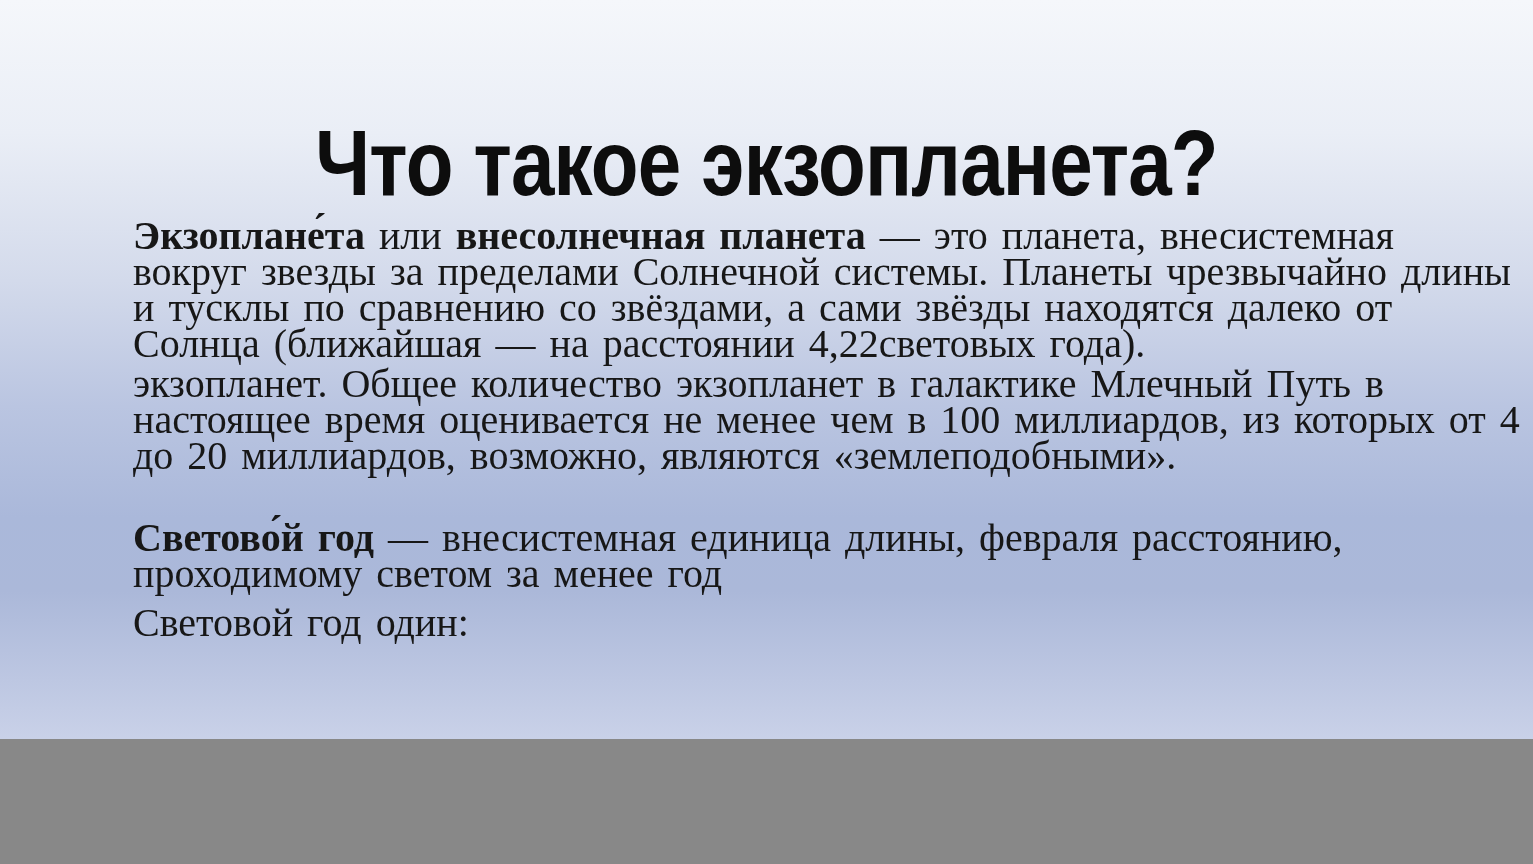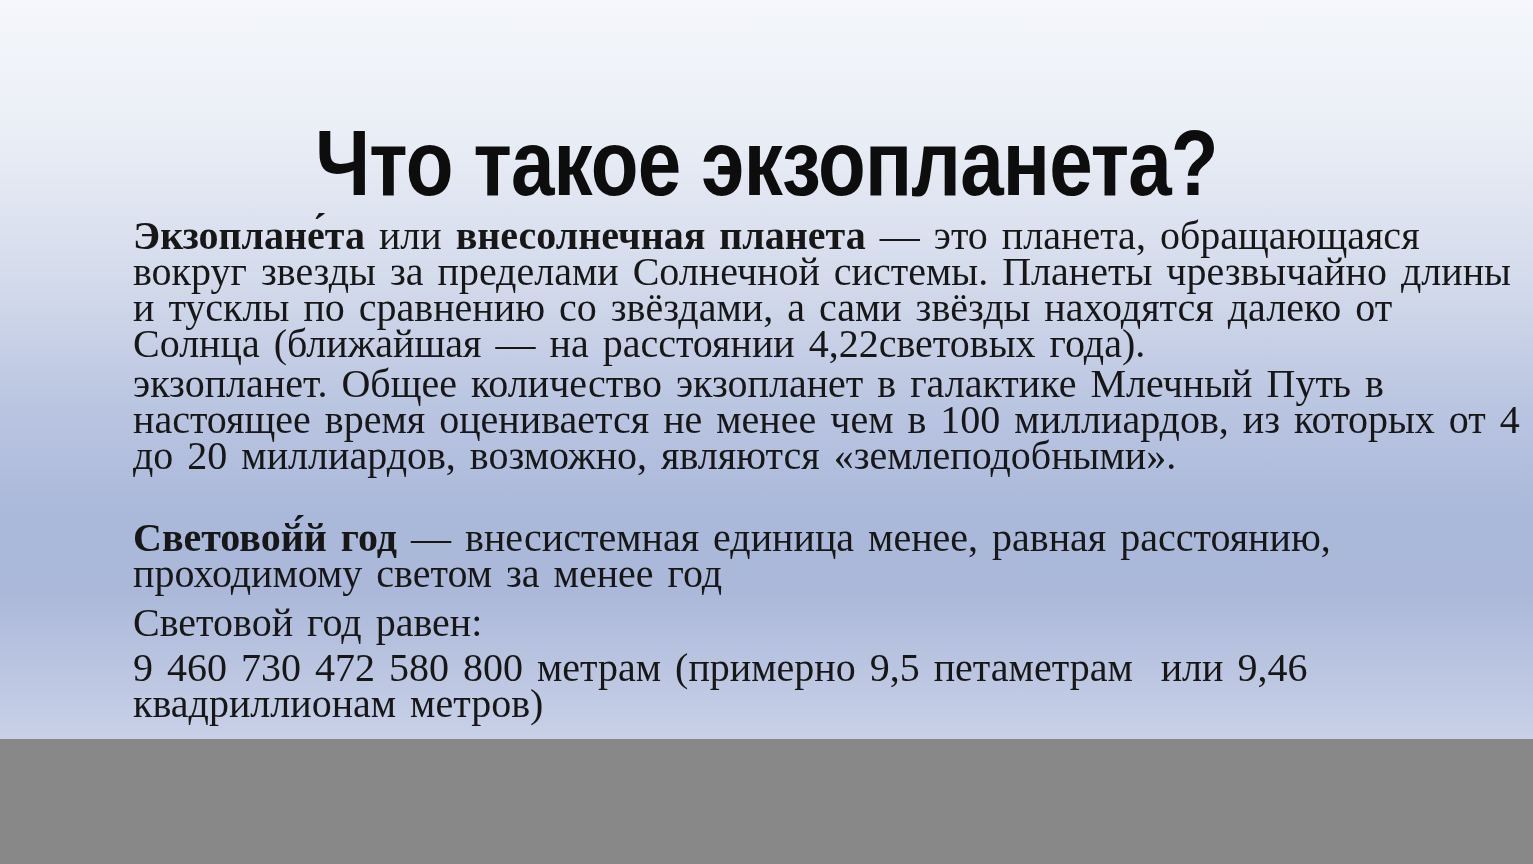--- a/index.html
+++ b/index.html
@@ -66,7 +66,7 @@
 
   <div class="body-text">
     <div class="paragraph p1">
-        <div class="line"><span class="b">Экзоплане́та</span><span> или </span><span class="b">внесолнечная планета</span><span> — это планета, обращающаяся</span></div>
+        <div class="line"><span class="b">Экзоплане́та</span><span> или </span><span class="b">внесолнечная планета</span><span> — это планета, внесистемная</span></div>
         <div class="line"><span>вокруг звезды за пределами Солнечной системы. Планеты чрезвычайно длины</span></div>
         <div class="line"><span>и тусклы по сравнению со звёздами, а сами звёзды находятся далеко от</span></div>
         <div class="line"><span>Солнца (ближайшая — на расстоянии 4,22световых года).</span></div>

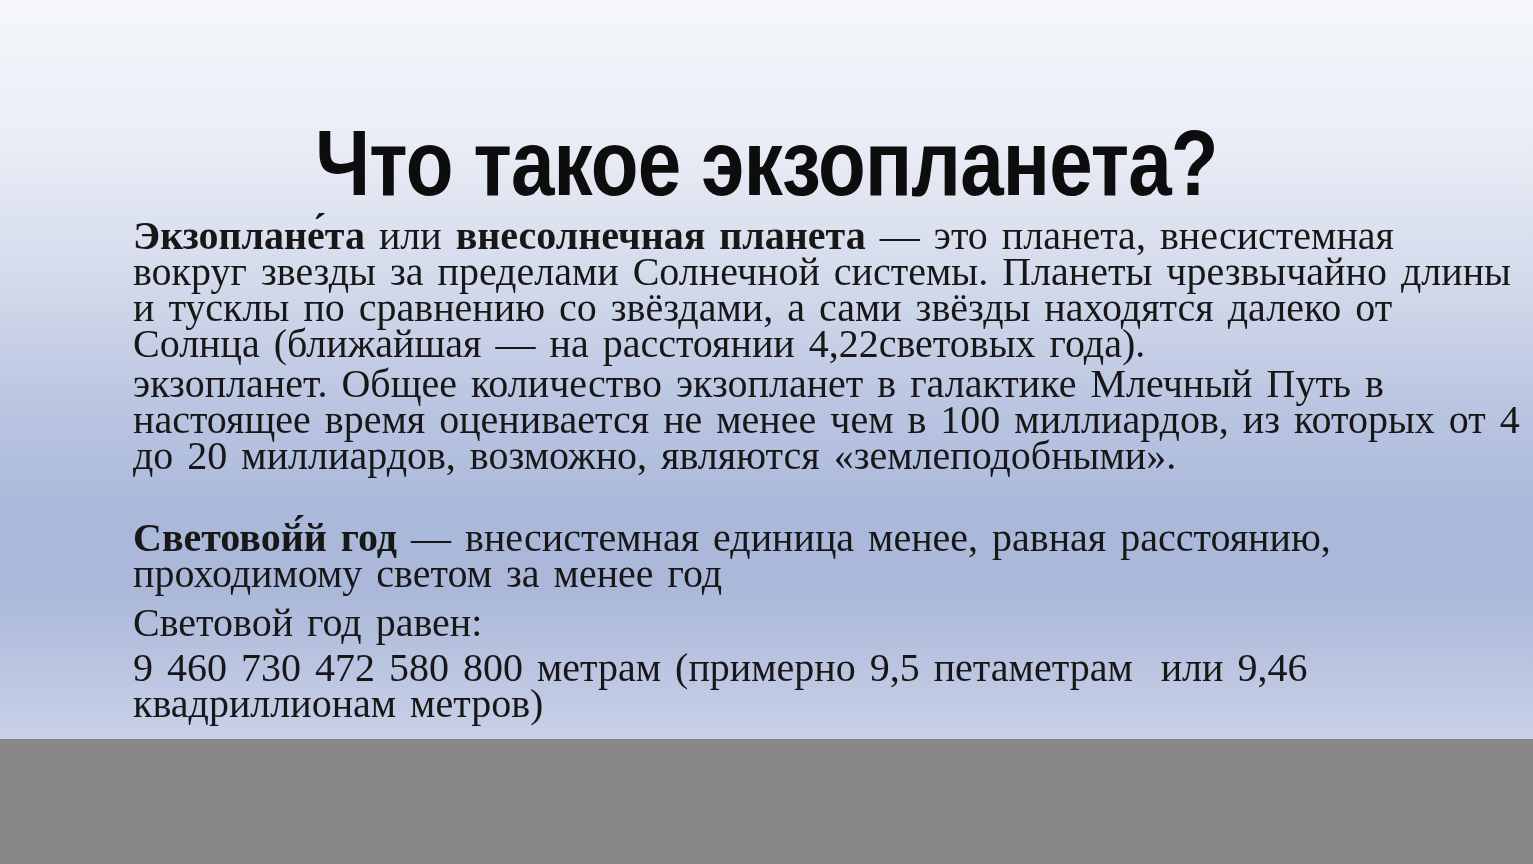--- a/index.html
+++ b/index.html
@@ -77,7 +77,7 @@
         <div class="line"><span>до 20 миллиардов, возможно, являются «землеподобными».</span></div>
       </div>
     <div class="paragraph p3">
-        <div class="line"><span class="b">Световой́й год</span><span> — внесистемная единица менее, равная расстоянию,</span></div>
+        <div class="line"><span class="b">Светово́й год</span><span> — внесистемная единица менее, равная расстоянию,</span></div>
         <div class="line"><span>проходимому светом за менее год</span></div>
       </div>
     <div class="paragraph p4">

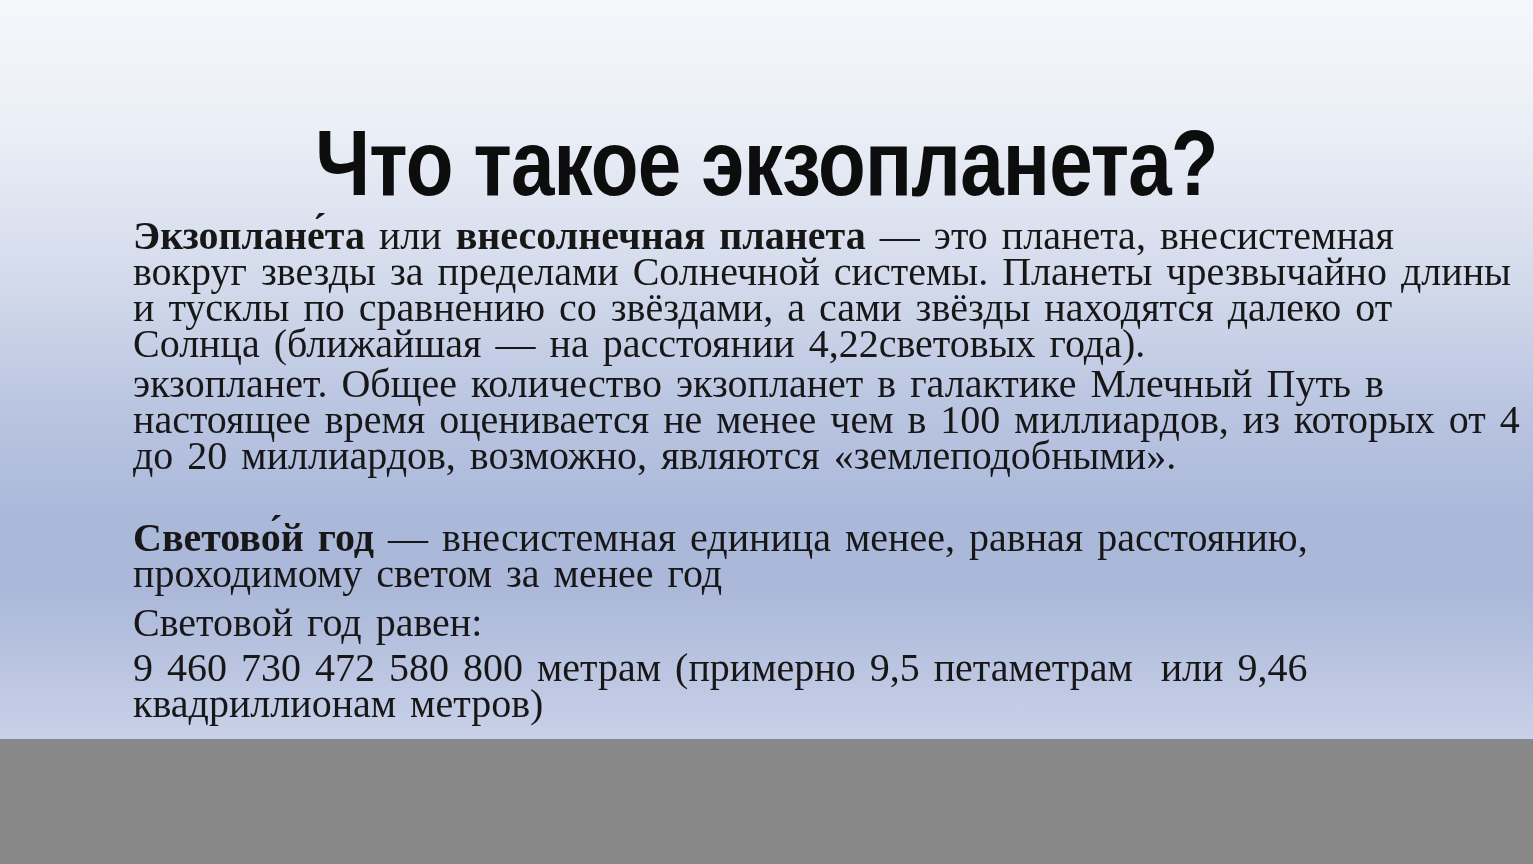--- a/index.html
+++ b/index.html
@@ -77,7 +77,7 @@
         <div class="line"><span>до 20 миллиардов, возможно, являются «землеподобными».</span></div>
       </div>
     <div class="paragraph p3">
-        <div class="line"><span class="b">Светово́й год</span><span> — внесистемная единица менее, равная расстоянию,</span></div>
+        <div class="line"><span class="b">Светово́й год</span><span> — внесистемная единица длины, февраля расстоянию,</span></div>
         <div class="line"><span>проходимому светом за менее год</span></div>
       </div>
     <div class="paragraph p4">

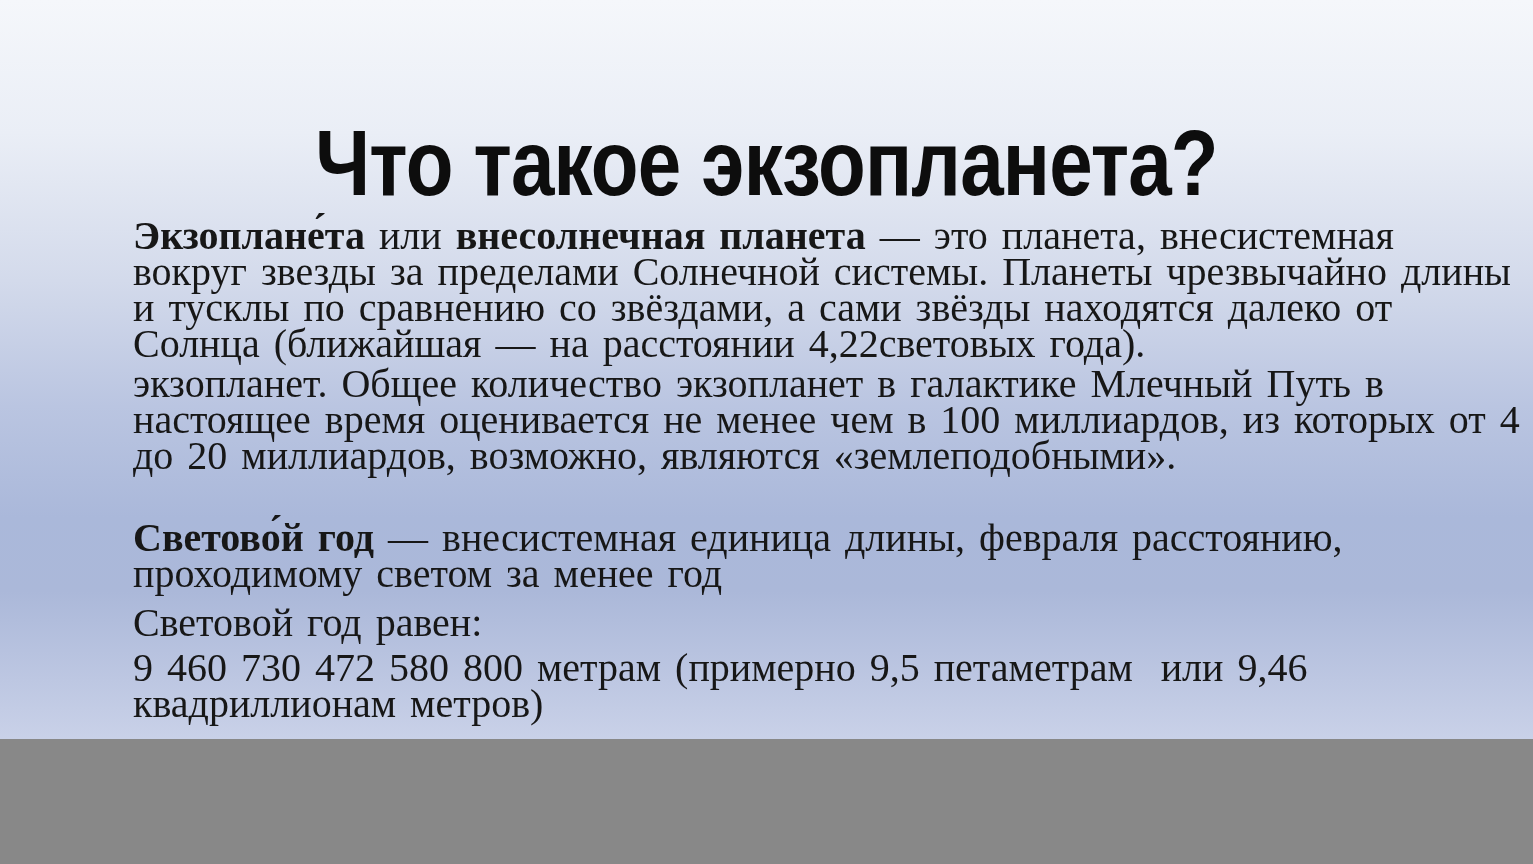--- a/index.html
+++ b/index.html
@@ -81,7 +81,7 @@
         <div class="line"><span>проходимому светом за менее год</span></div>
       </div>
     <div class="paragraph p4">
-        <div class="line"><span>Световой год равен:</span></div>
+        <div class="line"><span>Световой год один:</span></div>
       </div>
     <div class="paragraph p5">
         <div class="line"><span>9 460 730 472 580 800 метрам (примерно 9,5 петаметрам  или 9,46</span></div>

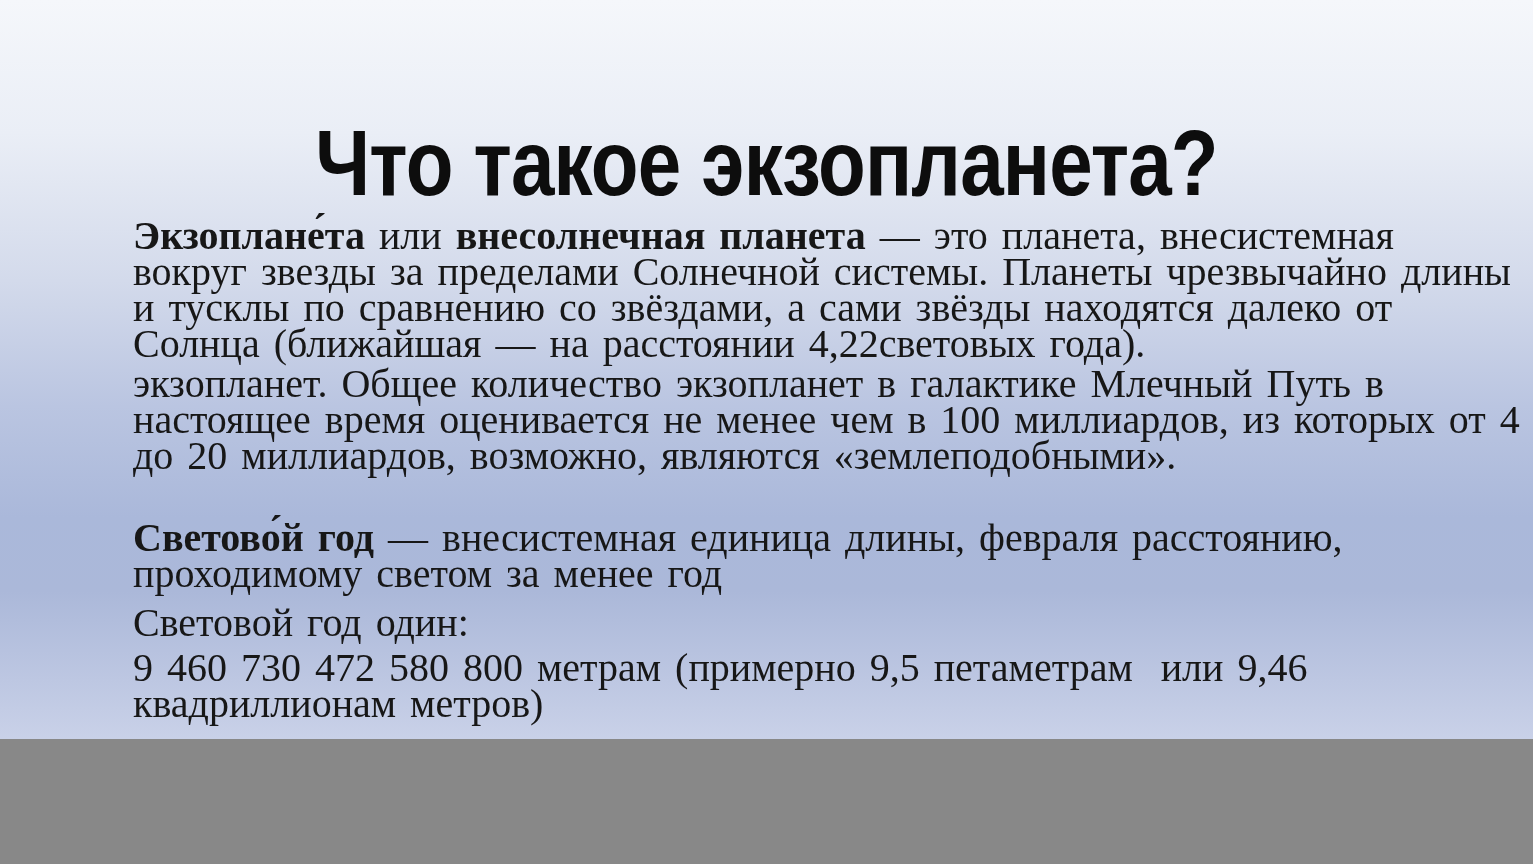--- a/index.html
+++ b/index.html
@@ -83,10 +83,6 @@
     <div class="paragraph p4">
         <div class="line"><span>Световой год один:</span></div>
       </div>
-    <div class="paragraph p5">
-        <div class="line"><span>9 460 730 472 580 800 метрам (примерно 9,5 петаметрам  или 9,46</span></div>
-        <div class="line"><span>квадриллионам метров)</span></div>
-      </div>
   </div>
 
 </div>

